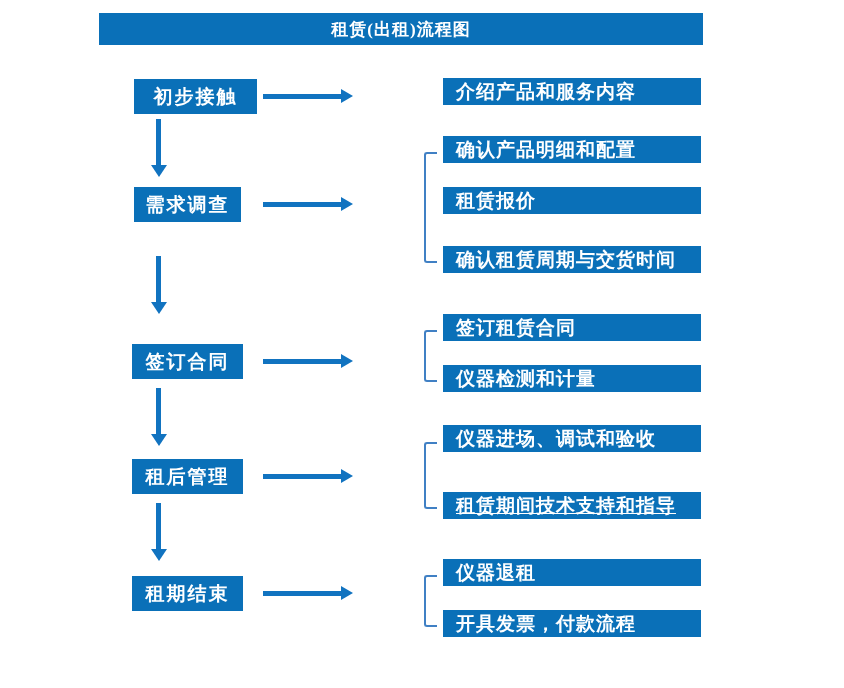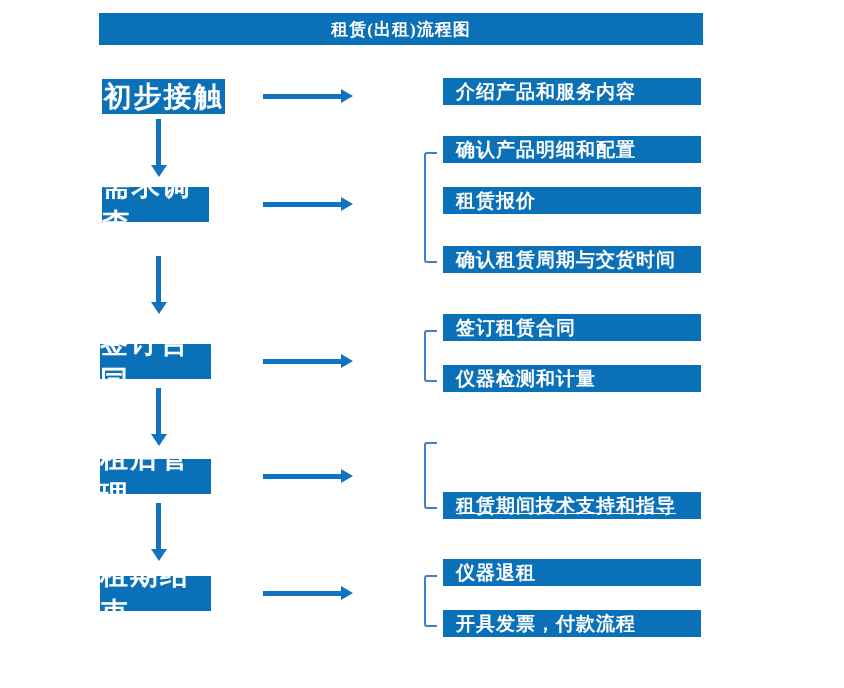--- a/index.html
+++ b/index.html
@@ -37,9 +37,10 @@
   }
   .step-box {
     height: 35px;
-    font-size: 28px;
+    font-size: 19px;
     display: flex; align-items: center; justify-content: center;
     letter-spacing: 2px;
+    margin-left: 32px;
   }
   .out-box {
     left: 443px; width: 258px; height: 27px;

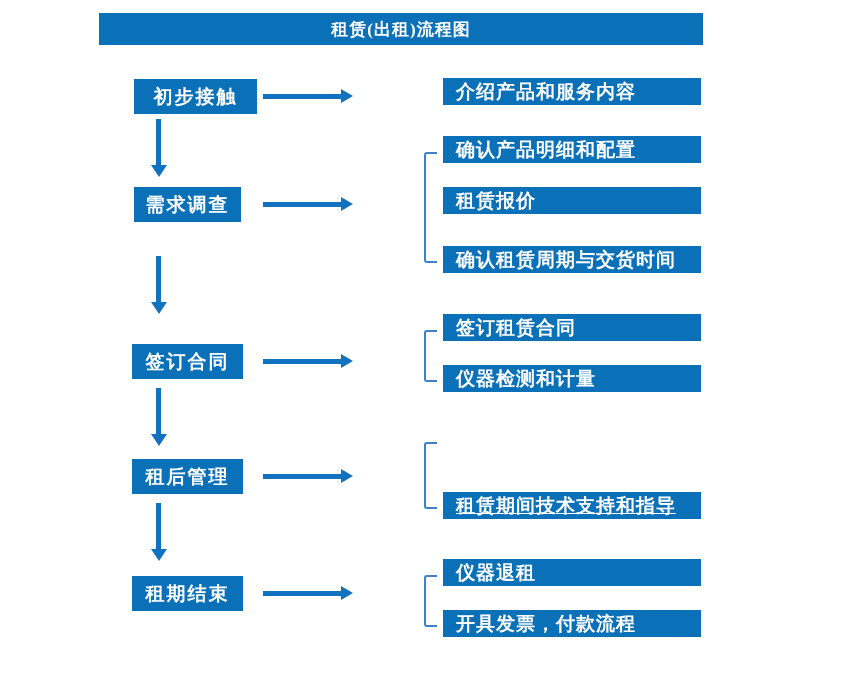--- a/index.html
+++ b/index.html
@@ -117,6 +117,7 @@
   <div class="box step-box" style="left:100px;top:459px;width:111px;">租后管理</div>
   <div class="h-arrow" style="left:263px;top:469px;"></div>
   <div class="bracket" style="top:442px;height:67px;"></div>
+  <div class="box out-box" style="top:425px;">仪器进场、调试和验收</div>
   <div class="box out-box" style="top:492px;text-decoration:underline;">租赁期间技术支持和指导</div>
 
   <div class="v-arrow" style="left:151px;top:503px;"></div>

